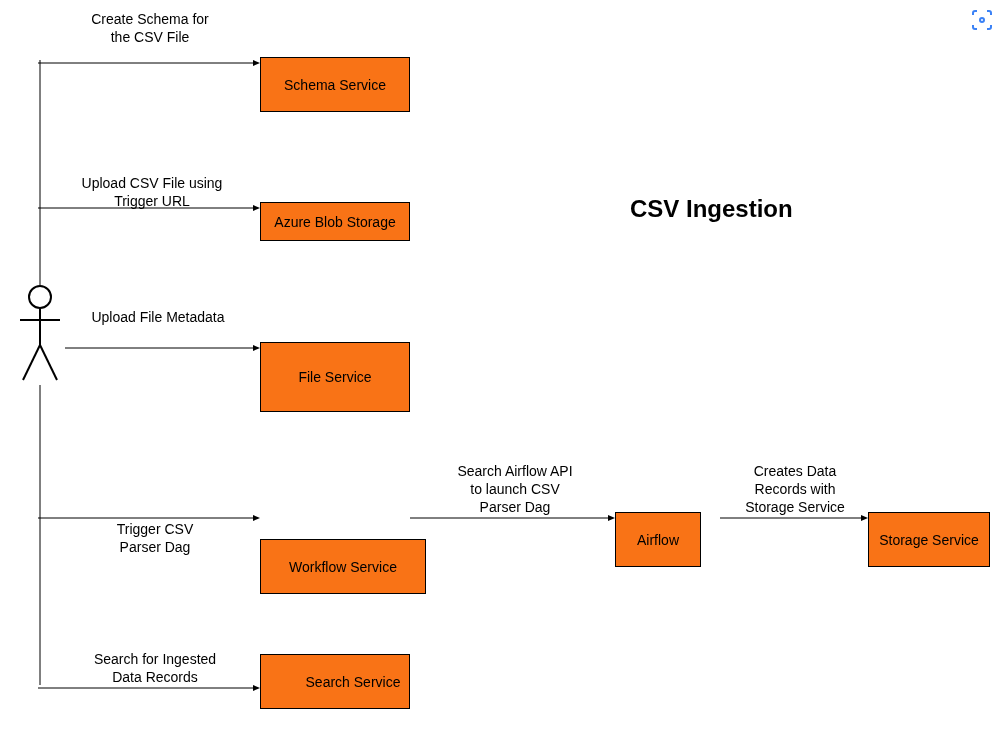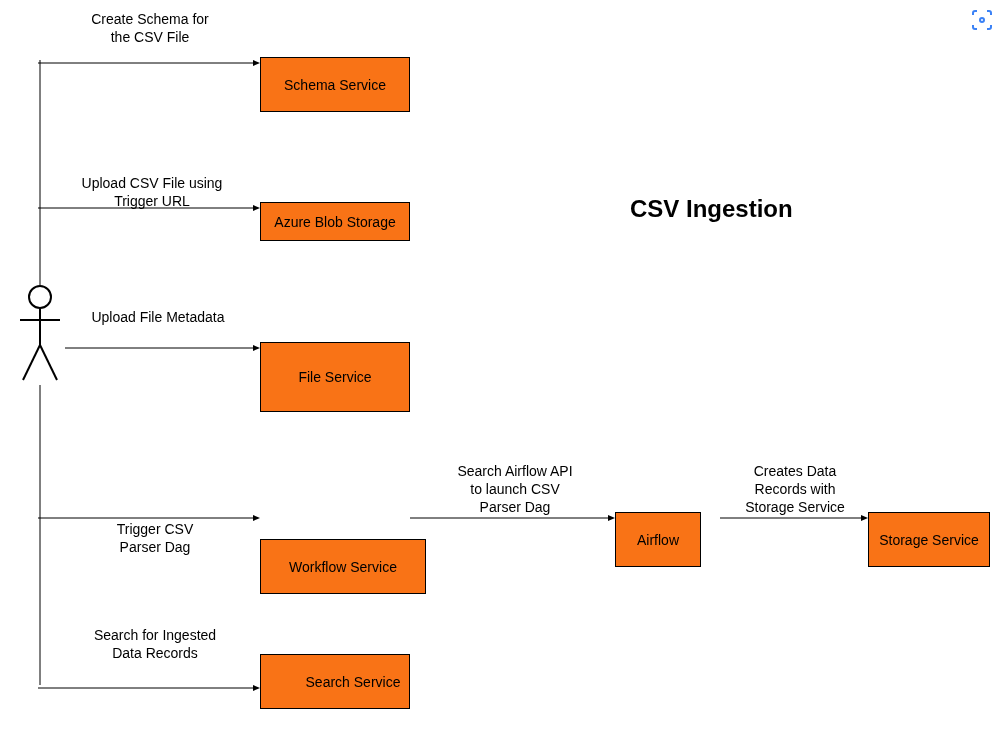--- a/index.html
+++ b/index.html
@@ -133,7 +133,7 @@
   <line x1="0" y1="3" x2="215" y2="3" stroke="#000" stroke-width="1"></line>
   <polygon points="215,0 222,3 215,6" fill="#000"></polygon>
 </svg>
-<div class="label" style="left:80px; top:626px; width:150px;">
+<div class="label" style="left:80px; top:650px; width:150px;">
   <span>Search for Ingested</span><br>
   <span>Data Records</span>
 </div>

